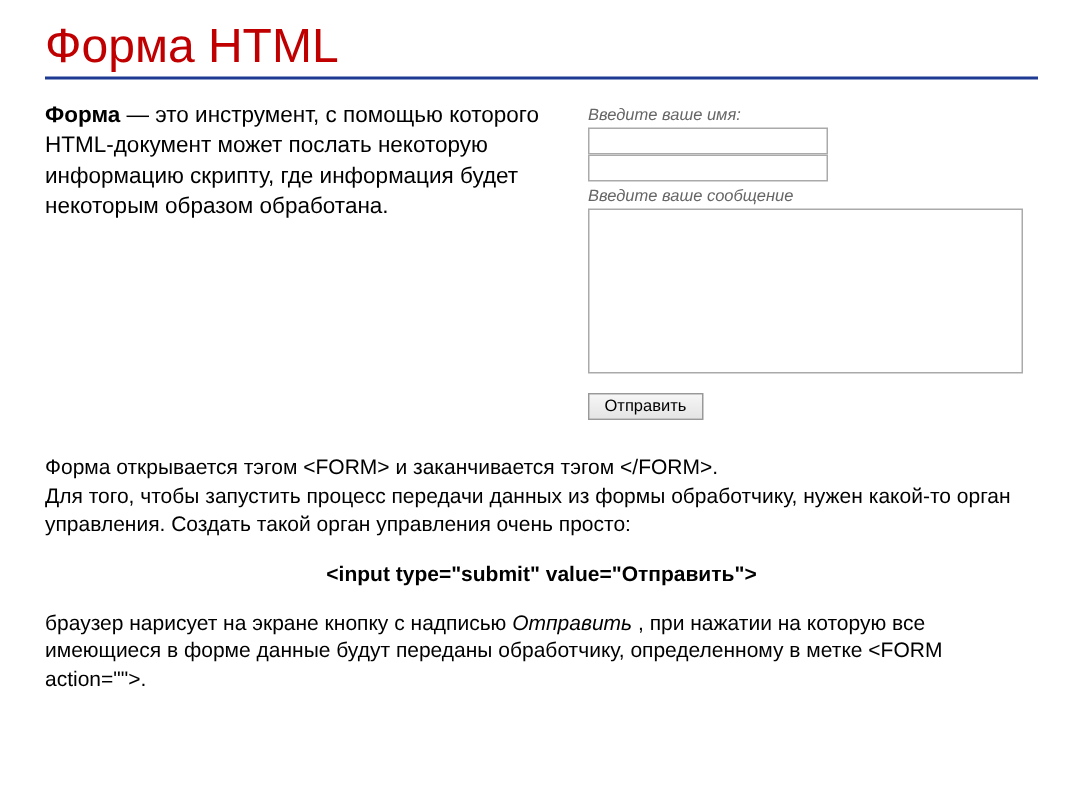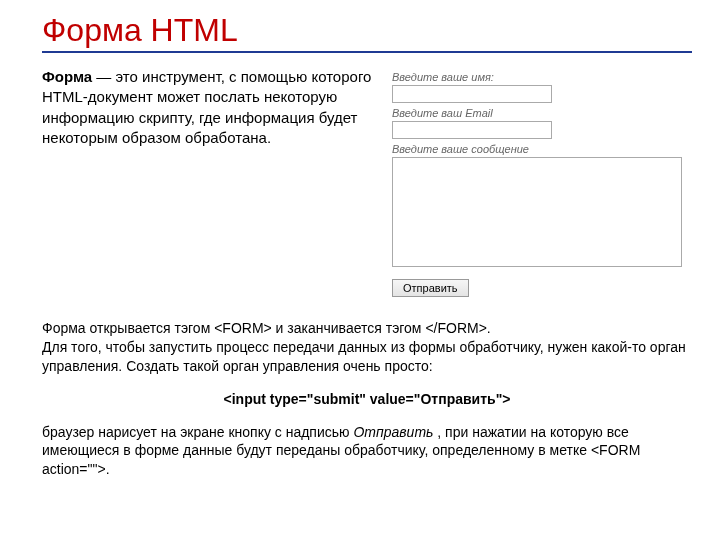--- a/index.html
+++ b/index.html
@@ -13,7 +13,7 @@
     box-sizing: border-box;
   }
   .page {
-    padding: 12px 28px 20px 42px;
+    padding: 12px 28px 20px 30px;
   }
   .title {
     color: #c00000;

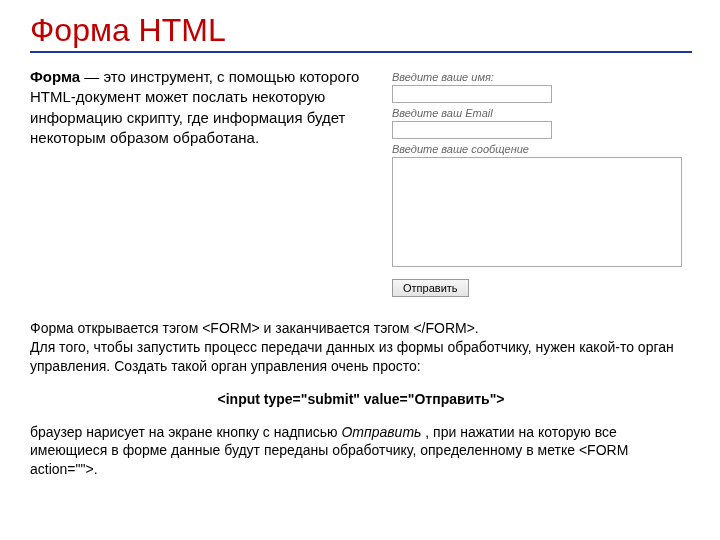--- a/index.html
+++ b/index.html
@@ -108,7 +108,6 @@
       <div class="lbl">Введите ваше имя:</div>
       <input class="txt" type="text" style="">
 
-      <div class="lbl">Введите ваш Email</div>
       <input class="txt" type="text" style="">
 
       <div class="lbl">Введите ваше сообщение</div>

